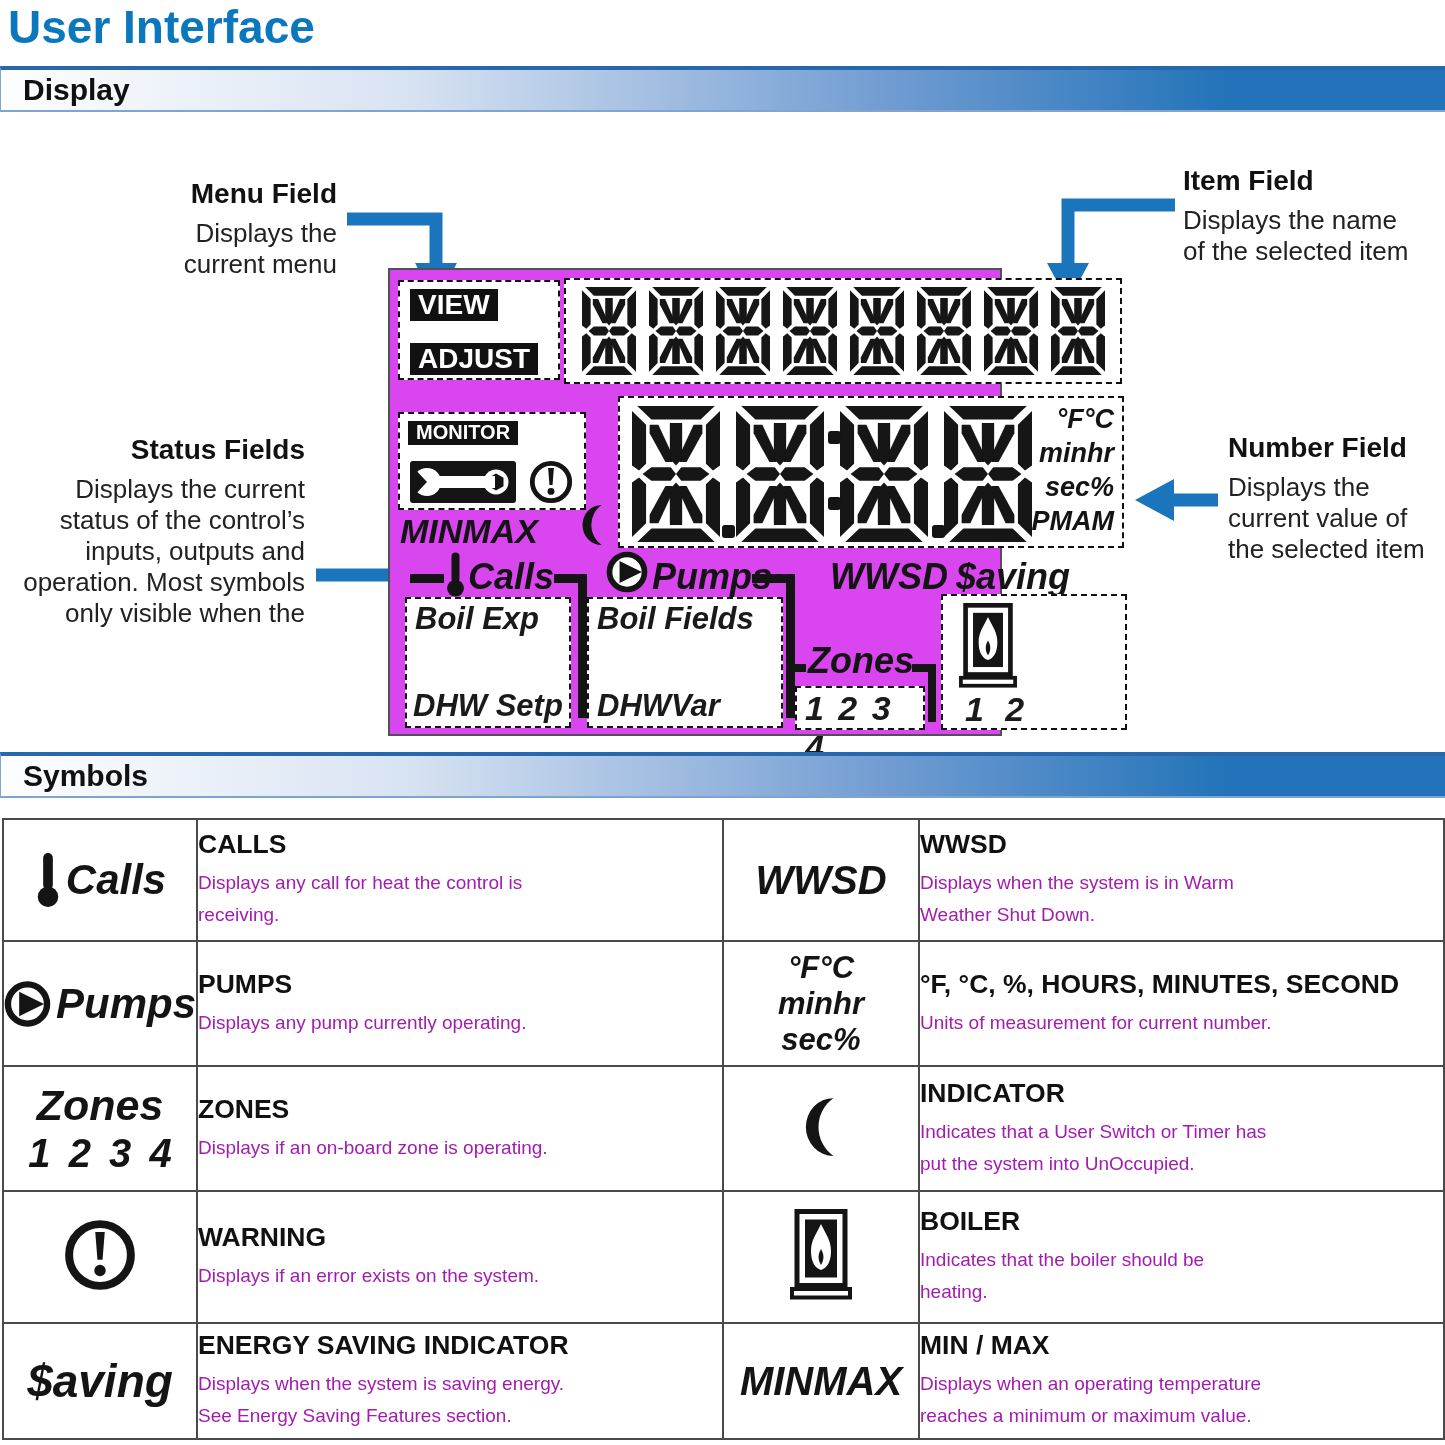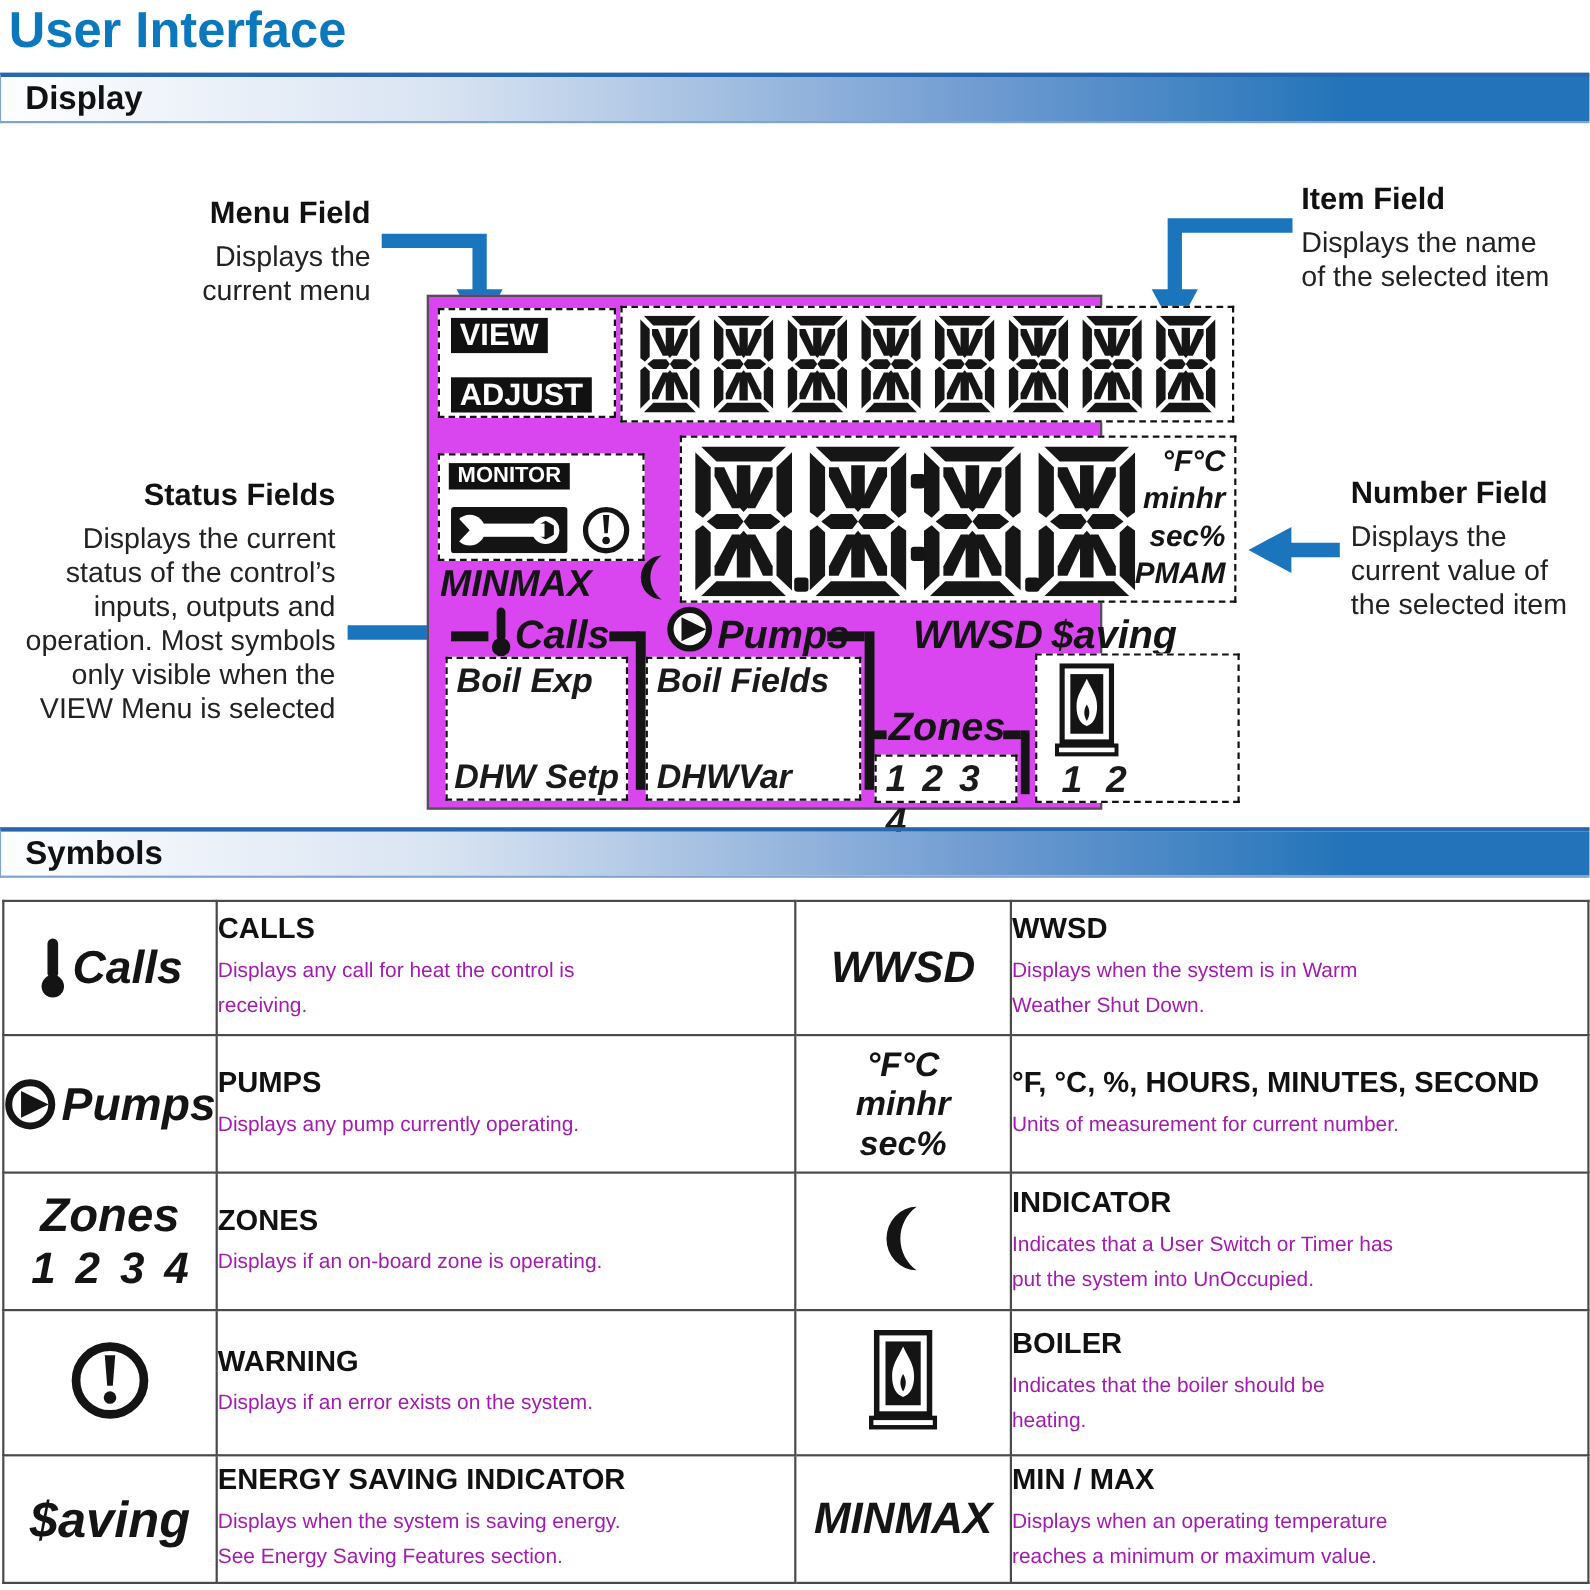--- a/index.html
+++ b/index.html
@@ -168,7 +168,6 @@
   <div class="c-line">inputs, outputs and</div>
   <div class="c-line">operation. Most symbols</div>
   <div class="c-line">only visible when the</div>
-  <div class="c-line">VIEW Menu is selected</div>
 </div>
 <div class="callout" id="callout-number">
   <div class="c-title">Number Field</div>

